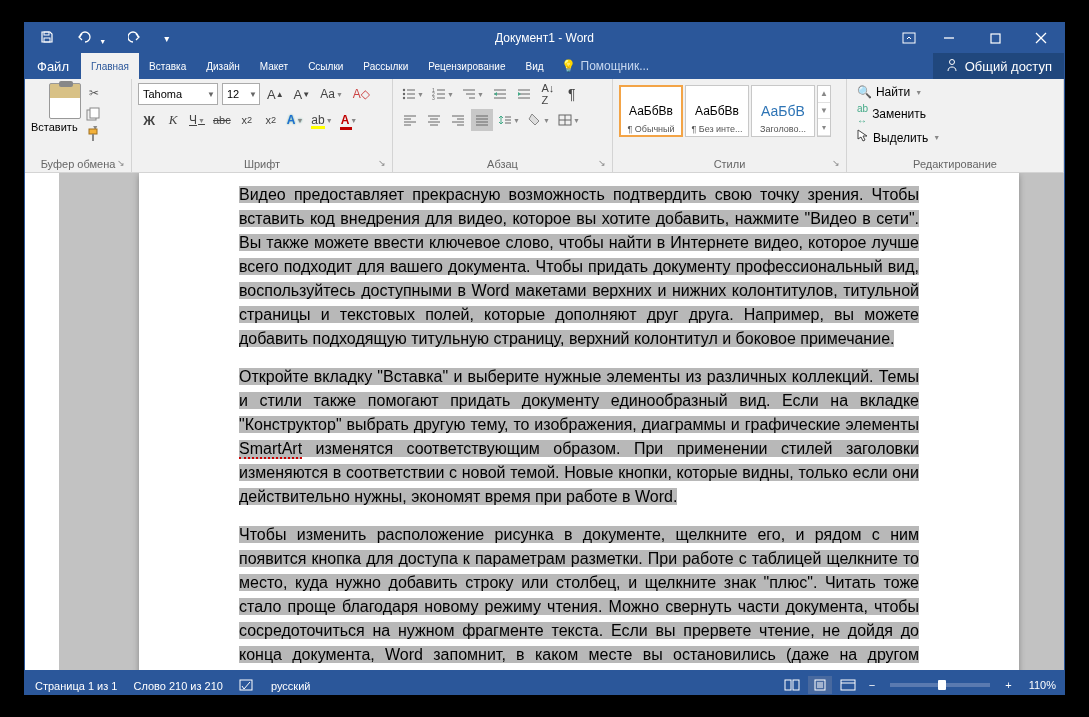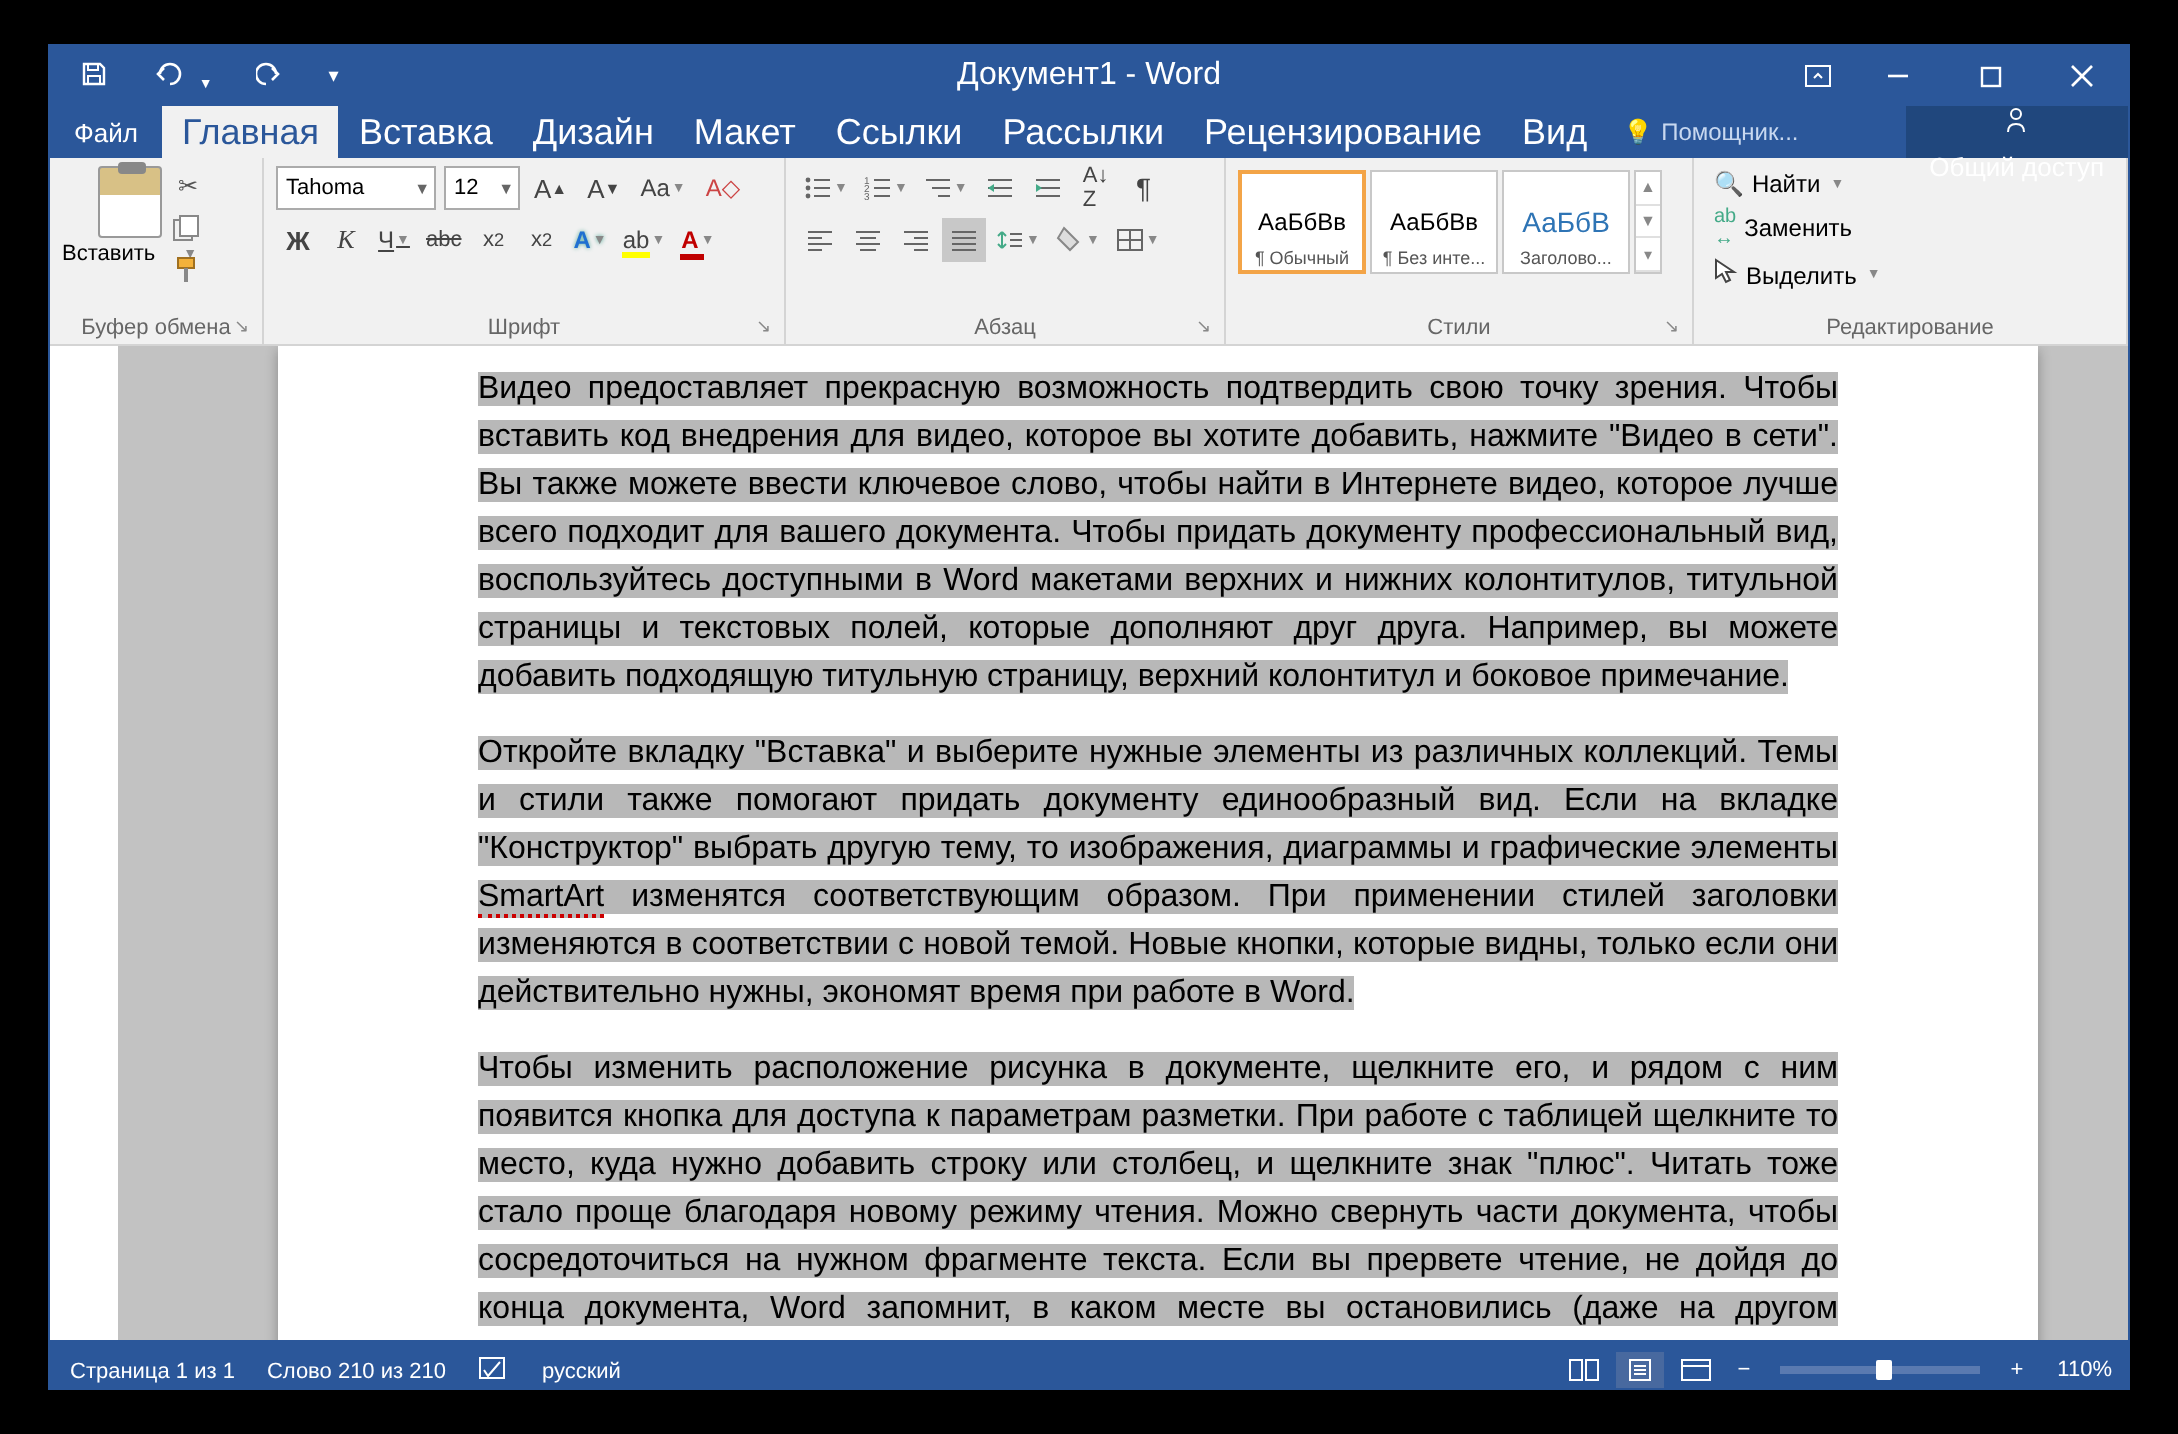--- a/index.html
+++ b/index.html
@@ -8,7 +8,7 @@
 .titlebar { height: 30px; background: #2b579a; color: #fff; display: flex; align-items: center; position: relative; }
 .qat { display: flex; align-items: center; margin-left: 15px; gap: 22px; }
 .qat-btn { cursor: pointer; }
-.title-center { position: absolute; left: 50%; transform: translateX(-50%); color: #fff; font-size: 16px; }
+.title-center { position: absolute; left: 50%; transform: translateX(-50%); color: #fff; font-size: 12px; }
 .win-controls { position: absolute; right: 0; display: flex; align-items: center; }
 .win-btn { width: 46px; height: 30px; display: flex; align-items: center; justify-content: center; cursor: pointer; }
 .ribbon-opts { width: 34px; height: 30px; display: flex; align-items: center; justify-content: center; }

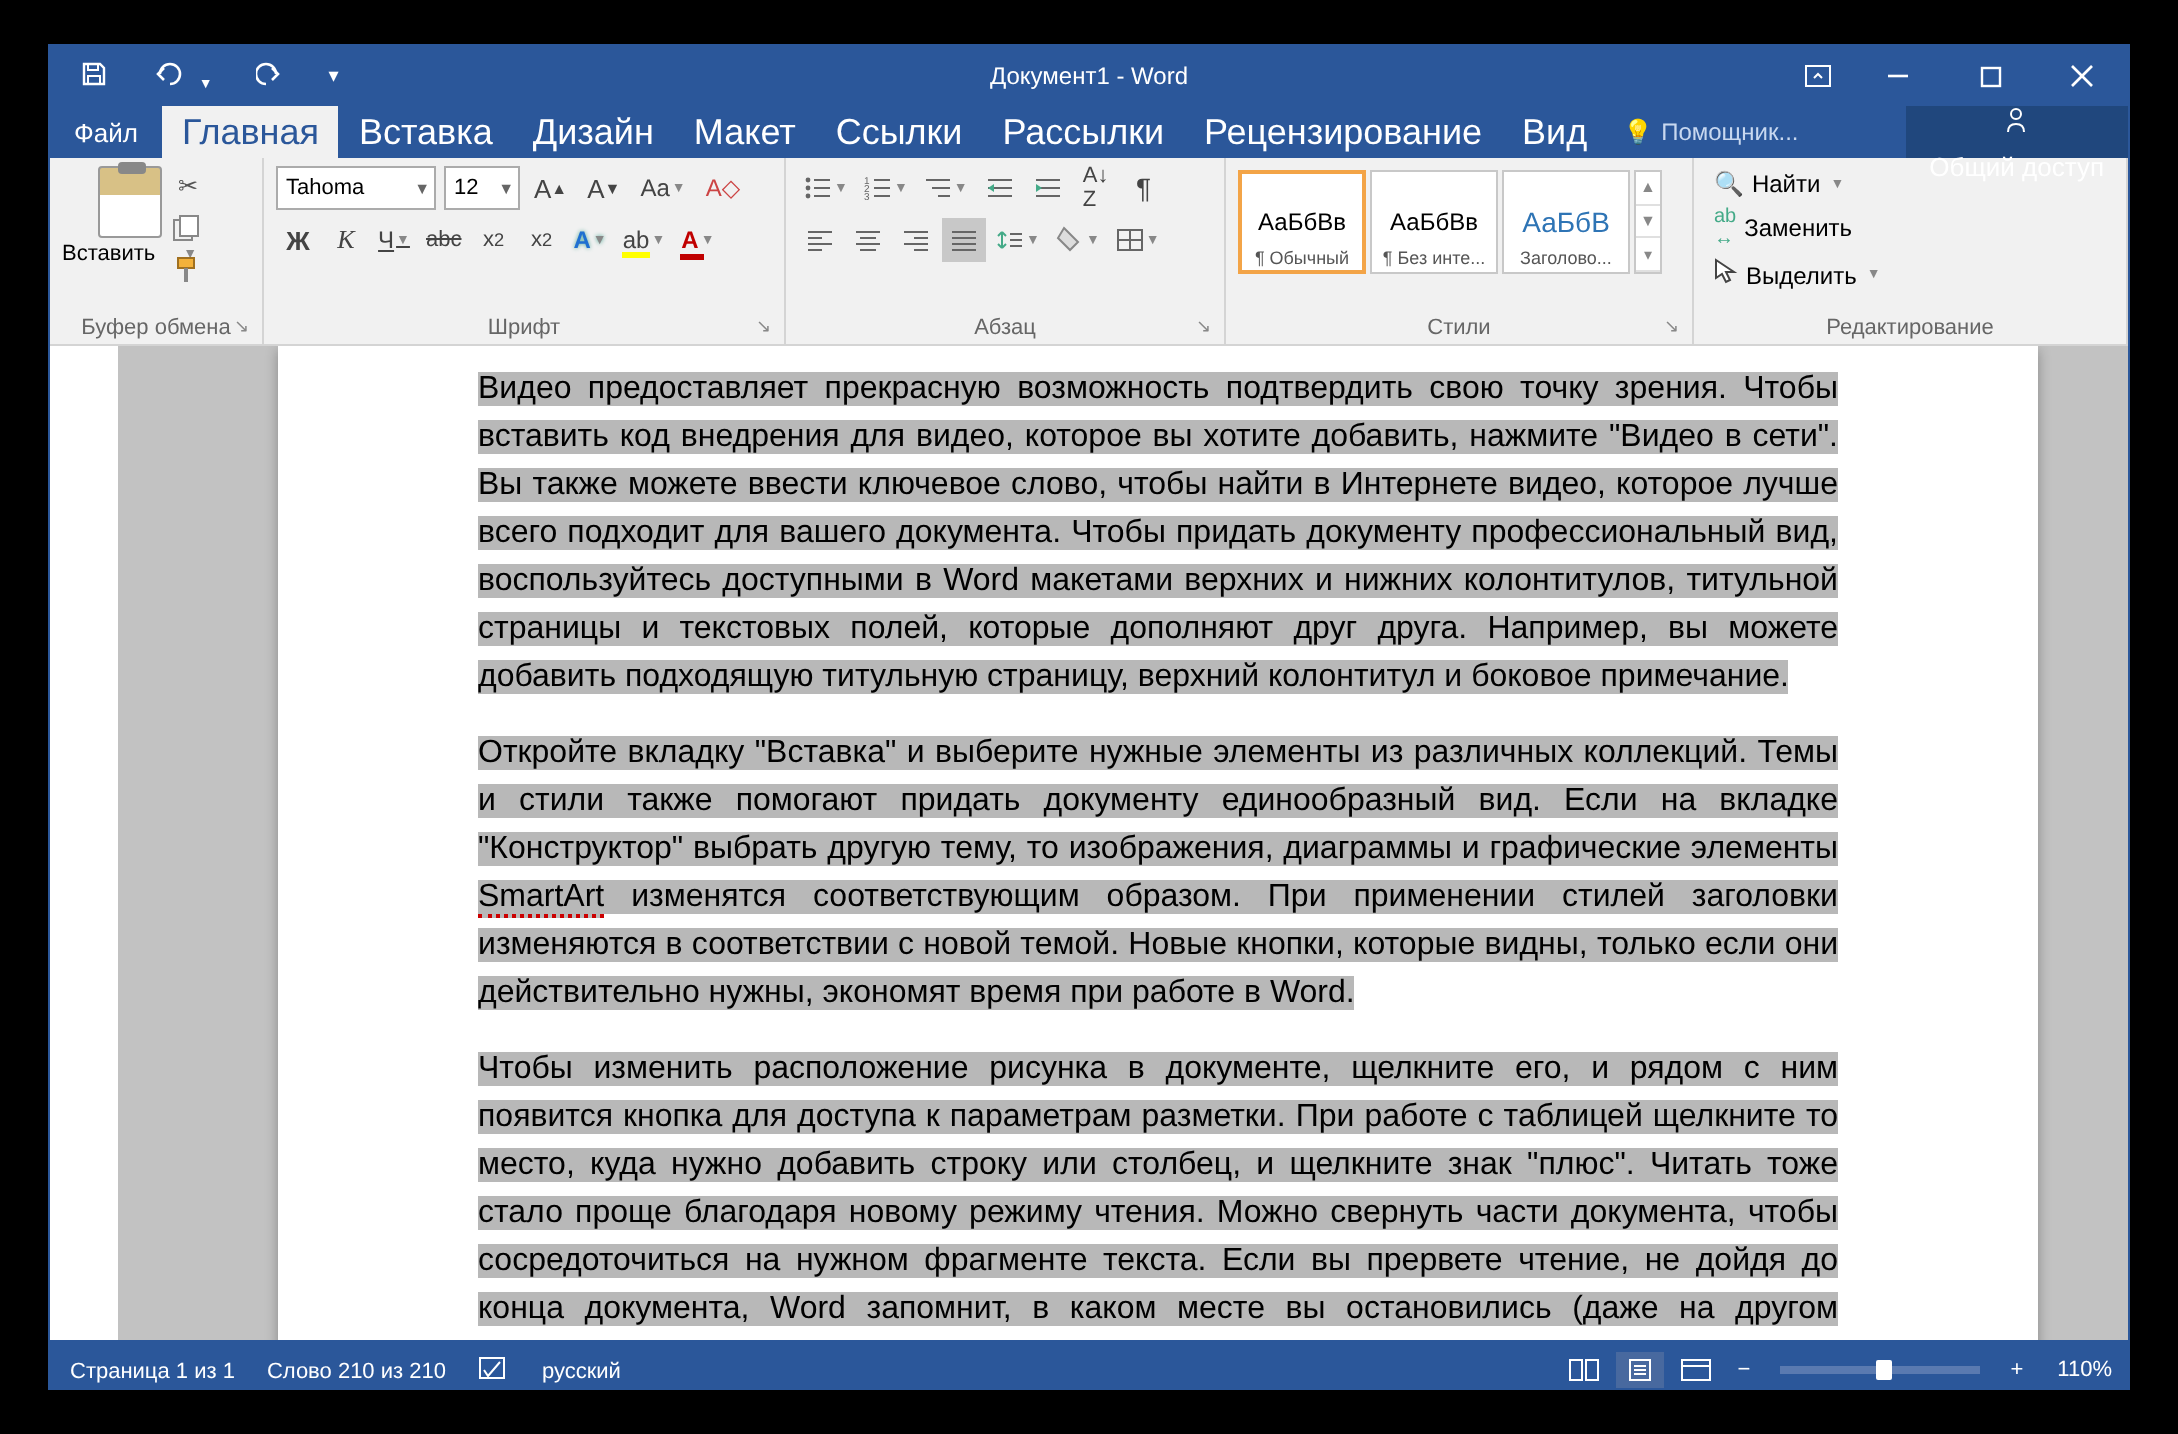--- a/index.html
+++ b/index.html
@@ -14,7 +14,7 @@
 .ribbon-opts { width: 34px; height: 30px; display: flex; align-items: center; justify-content: center; }
 .tabbar { height: 26px; background: #2b579a; display: flex; align-items: center; position: relative; }
 .tab-file { color: #fff; padding: 0 12px; height: 100%; display: flex; align-items: center; font-size: 13px; }
-.tab { color: #fff; padding: 0 10px; height: 100%; display: flex; align-items: center; font-size: 18px; cursor: pointer; }
+.tab { color: #fff; padding: 0 10px; height: 100%; display: flex; align-items: center; font-size: 10px; cursor: pointer; }
 .tab.active { background: #f1f1f1; color: #2b579a; }
 .tell-me { color: #c8d8f0; display: flex; align-items: center; gap: 4px; margin-left: 8px; font-size: 12px; }
 .share { position: absolute; right: 0; color: #fff; height: 100%; display: flex; align-items: center; gap: 6px; padding: 0 12px; background: #20477d; font-size: 13px; flex-direction: column; }

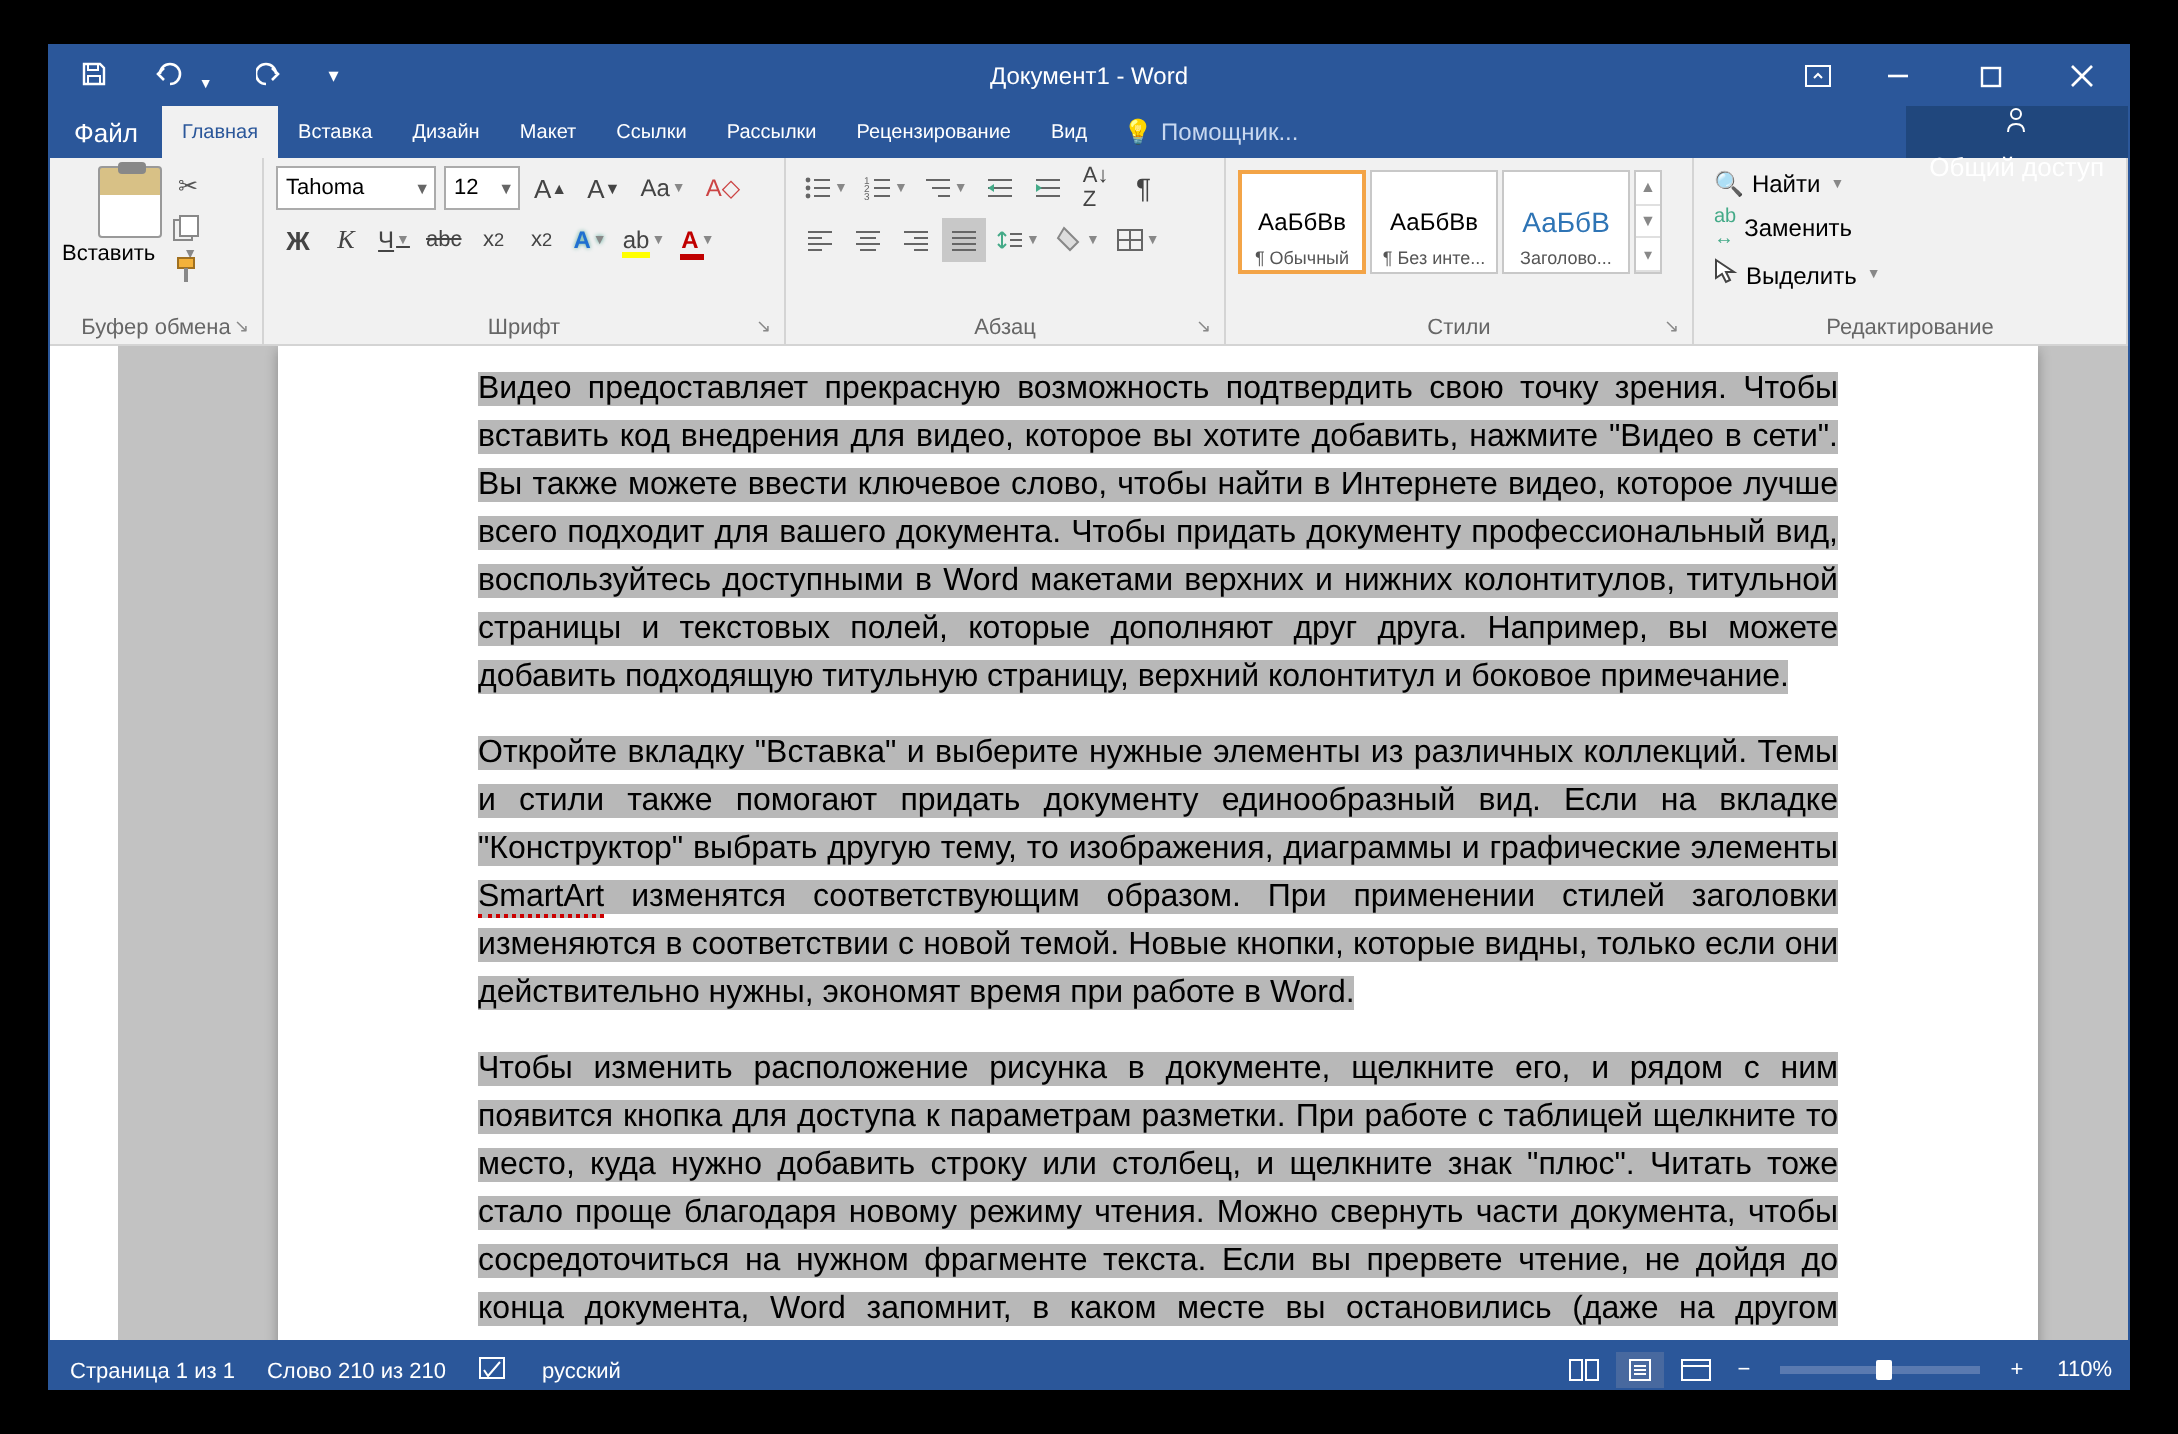--- a/index.html
+++ b/index.html
@@ -17,7 +17,7 @@
 .tab { color: #fff; padding: 0 10px; height: 100%; display: flex; align-items: center; font-size: 10px; cursor: pointer; }
 .tab.active { background: #f1f1f1; color: #2b579a; }
 .tell-me { color: #c8d8f0; display: flex; align-items: center; gap: 4px; margin-left: 8px; font-size: 12px; }
-.share { position: absolute; right: 0; color: #fff; height: 100%; display: flex; align-items: center; gap: 6px; padding: 0 12px; background: #20477d; font-size: 13px; flex-direction: column; }
+.share { position: absolute; right: 0; color: #fff; height: 100%; display: flex; align-items: center; gap: 6px; padding: 0 12px; background: #20477d; font-size: 13px; }
 .signin { position: absolute; right: 120px; color: #b8cbe8; font-size: 11px; }
 .ribbon { height: 94px; background: #f1f1f1; border-bottom: 1px solid #d4d4d4; display: flex; }
 .group { border-right: 1px solid #d4d4d4; display: flex; flex-direction: column; position: relative; padding: 4px 6px 0 6px; }

